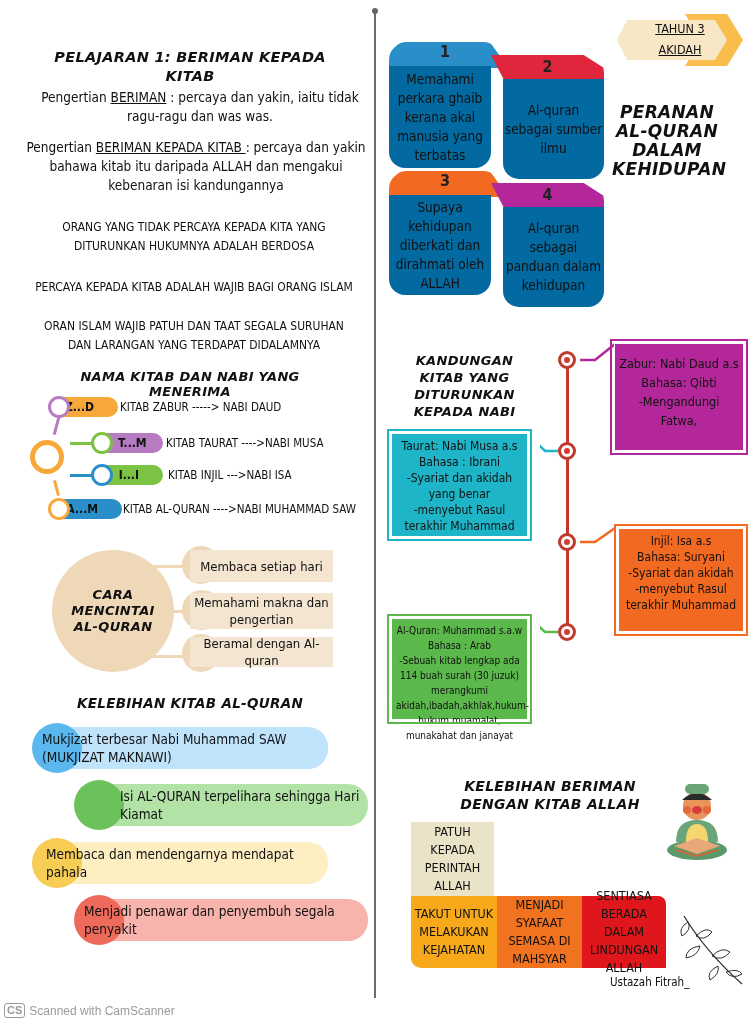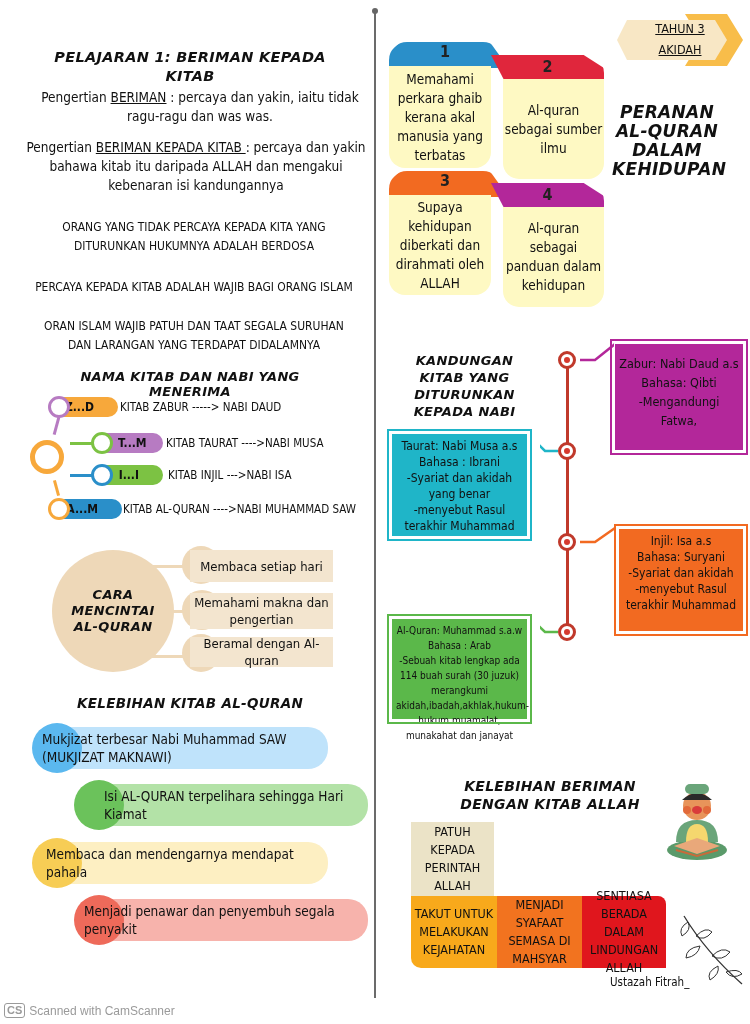--- a/index.html
+++ b/index.html
@@ -33,7 +33,7 @@
   .kcirc { position: absolute; border-radius: 50%; }
 
   
-  .card { position: absolute; background: #fef9c3; border-radius: 16px; font-size: 13.5px; line-height: 19px; text-align: center; display:flex; align-items:center; justify-content:center; }
+  .card { position: absolute; background: #0369a1; border-radius: 16px; font-size: 13.5px; line-height: 19px; text-align: center; display:flex; align-items:center; justify-content:center; }
   .tab { position: absolute; border-radius: 18px 18px 0 0; font-weight: 900; font-size: 16px; text-align: center; color: #222; }
 
   

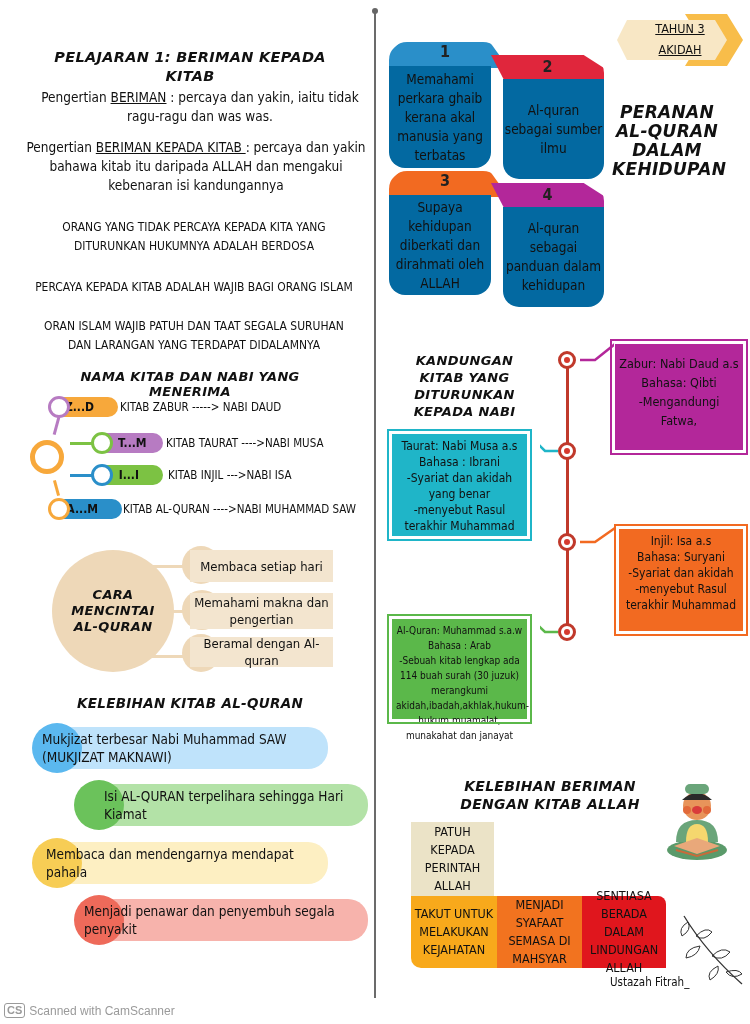--- a/index.html
+++ b/index.html
@@ -121,7 +121,7 @@
     <div class="kcirc" style="left:-4px;top:-4px;width:50px;height:50px;background:#5bb8ef;"></div>
     <span style="position:relative;">Mukjizat terbesar Nabi Muhammad SAW (MUKJIZAT MAKNAWI)</span>
   </div>
-  <div class="kbar" style="left:76px;top:784px;width:292px;height:42px;background:#b3e2a7;padding-left:28px;">
+  <div class="kbar" style="left:76px;top:784px;width:292px;height:42px;background:#b3e2a7;padding-left:44px;">
     <div class="kcirc" style="left:-2px;top:-4px;width:50px;height:50px;background:#6bc25b;"></div>
     <span style="position:relative;">Isi AL-QURAN terpelihara sehingga Hari Kiamat</span>
   </div>

